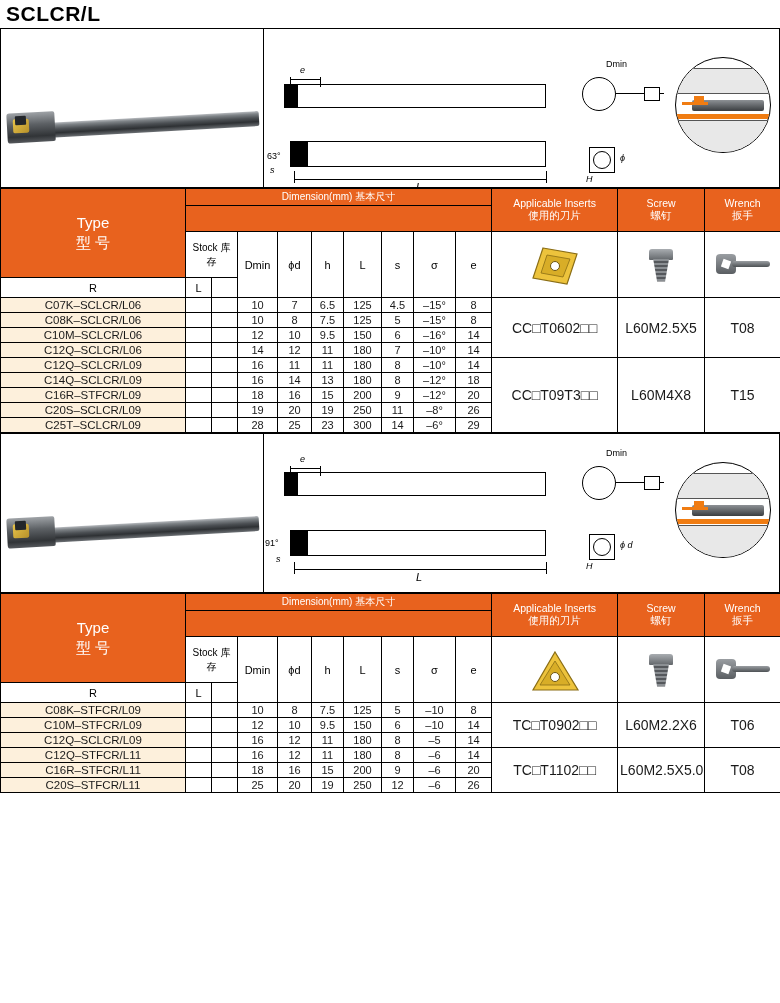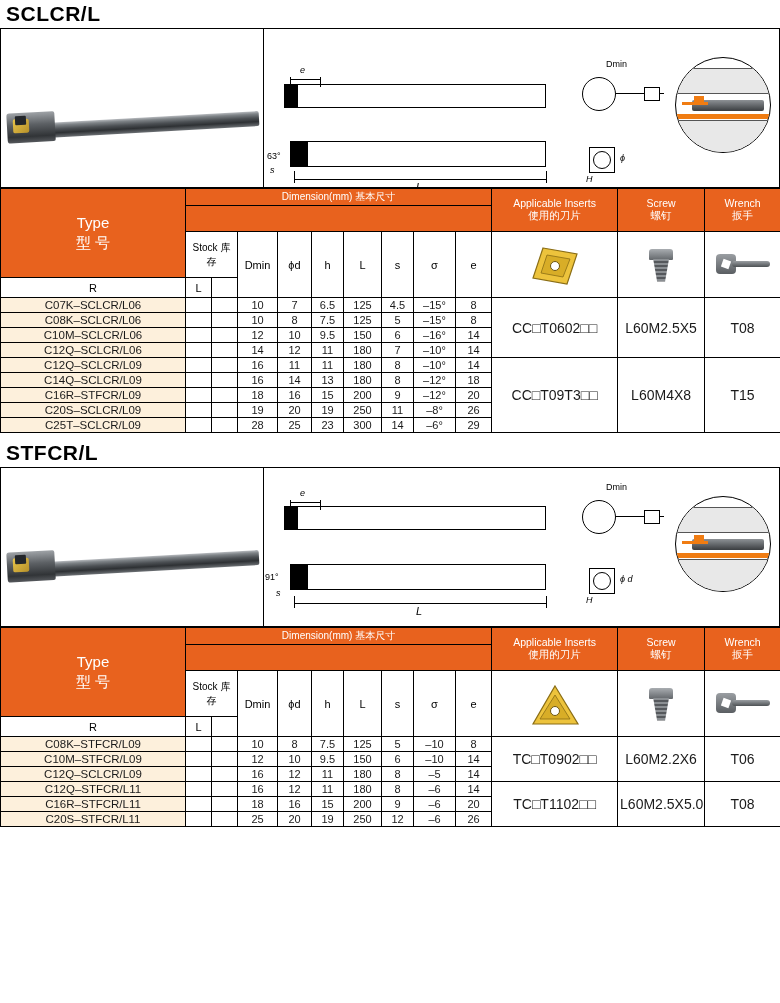--- a/index.html
+++ b/index.html
@@ -373,7 +373,6 @@
     </tbody>
   </table>
 
-  <div class="section-title sec2-top">STFCR/L</div>
 
   <div class="illus-band">
     <div class="photo-cell">

